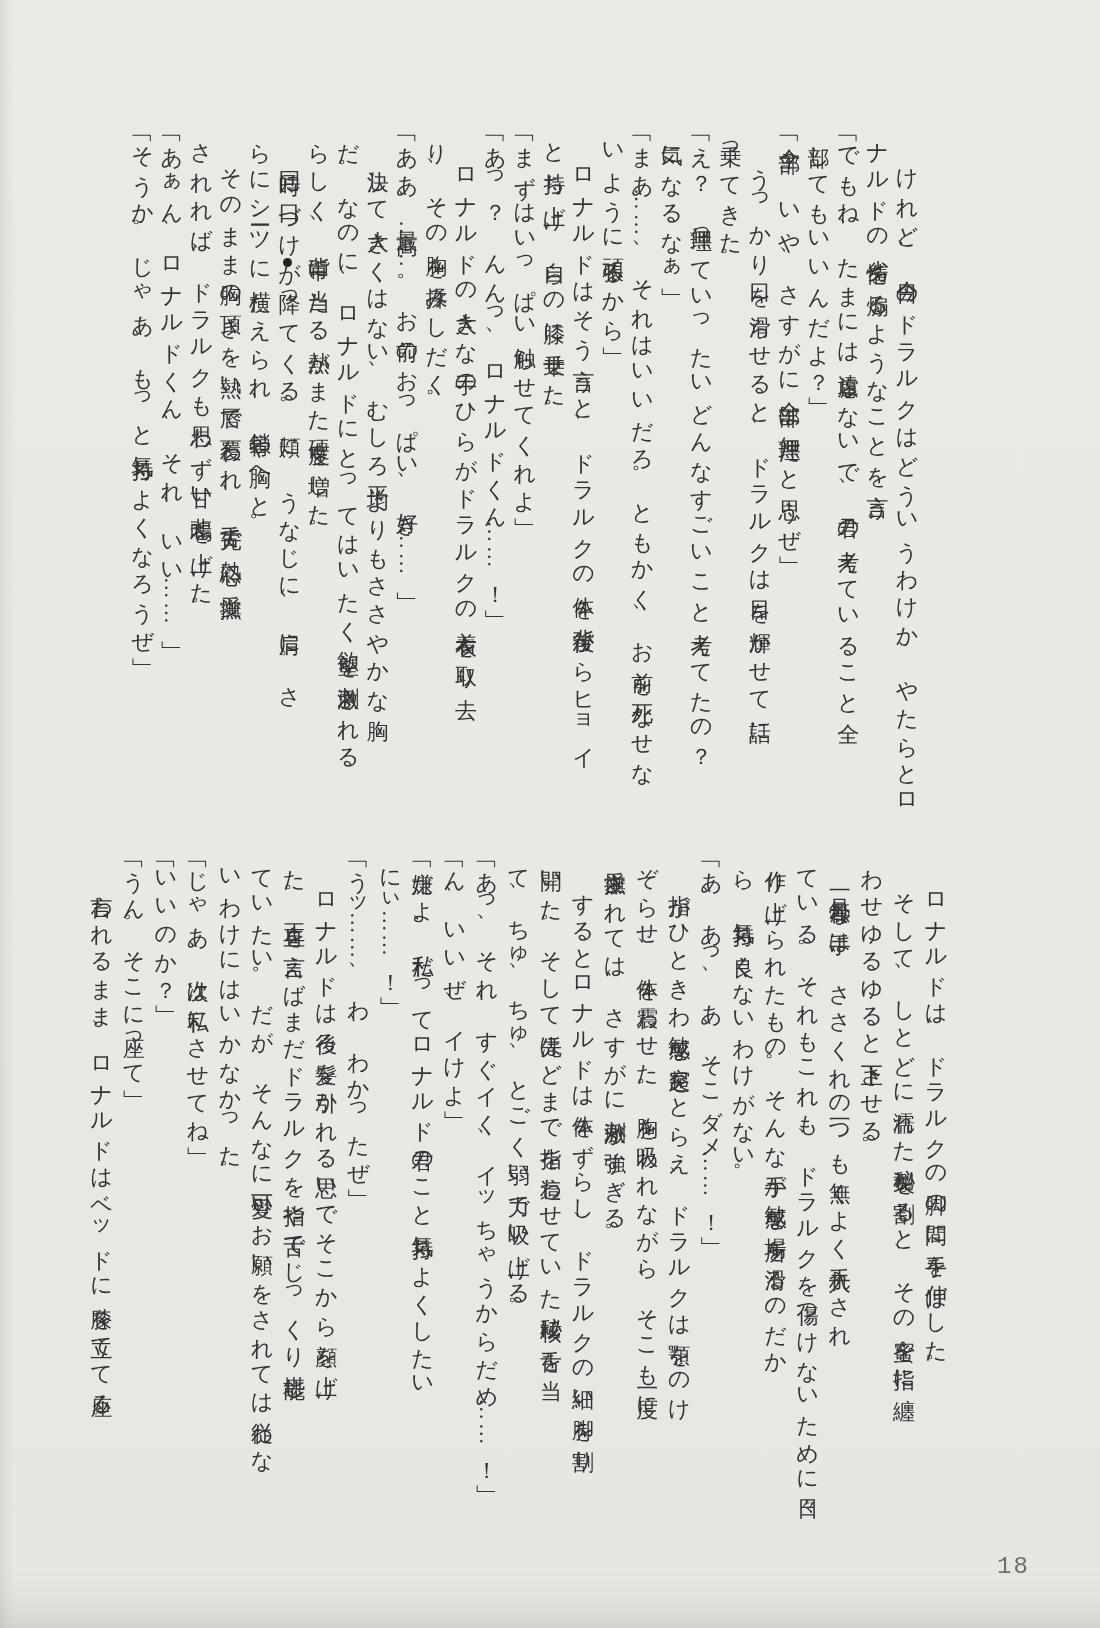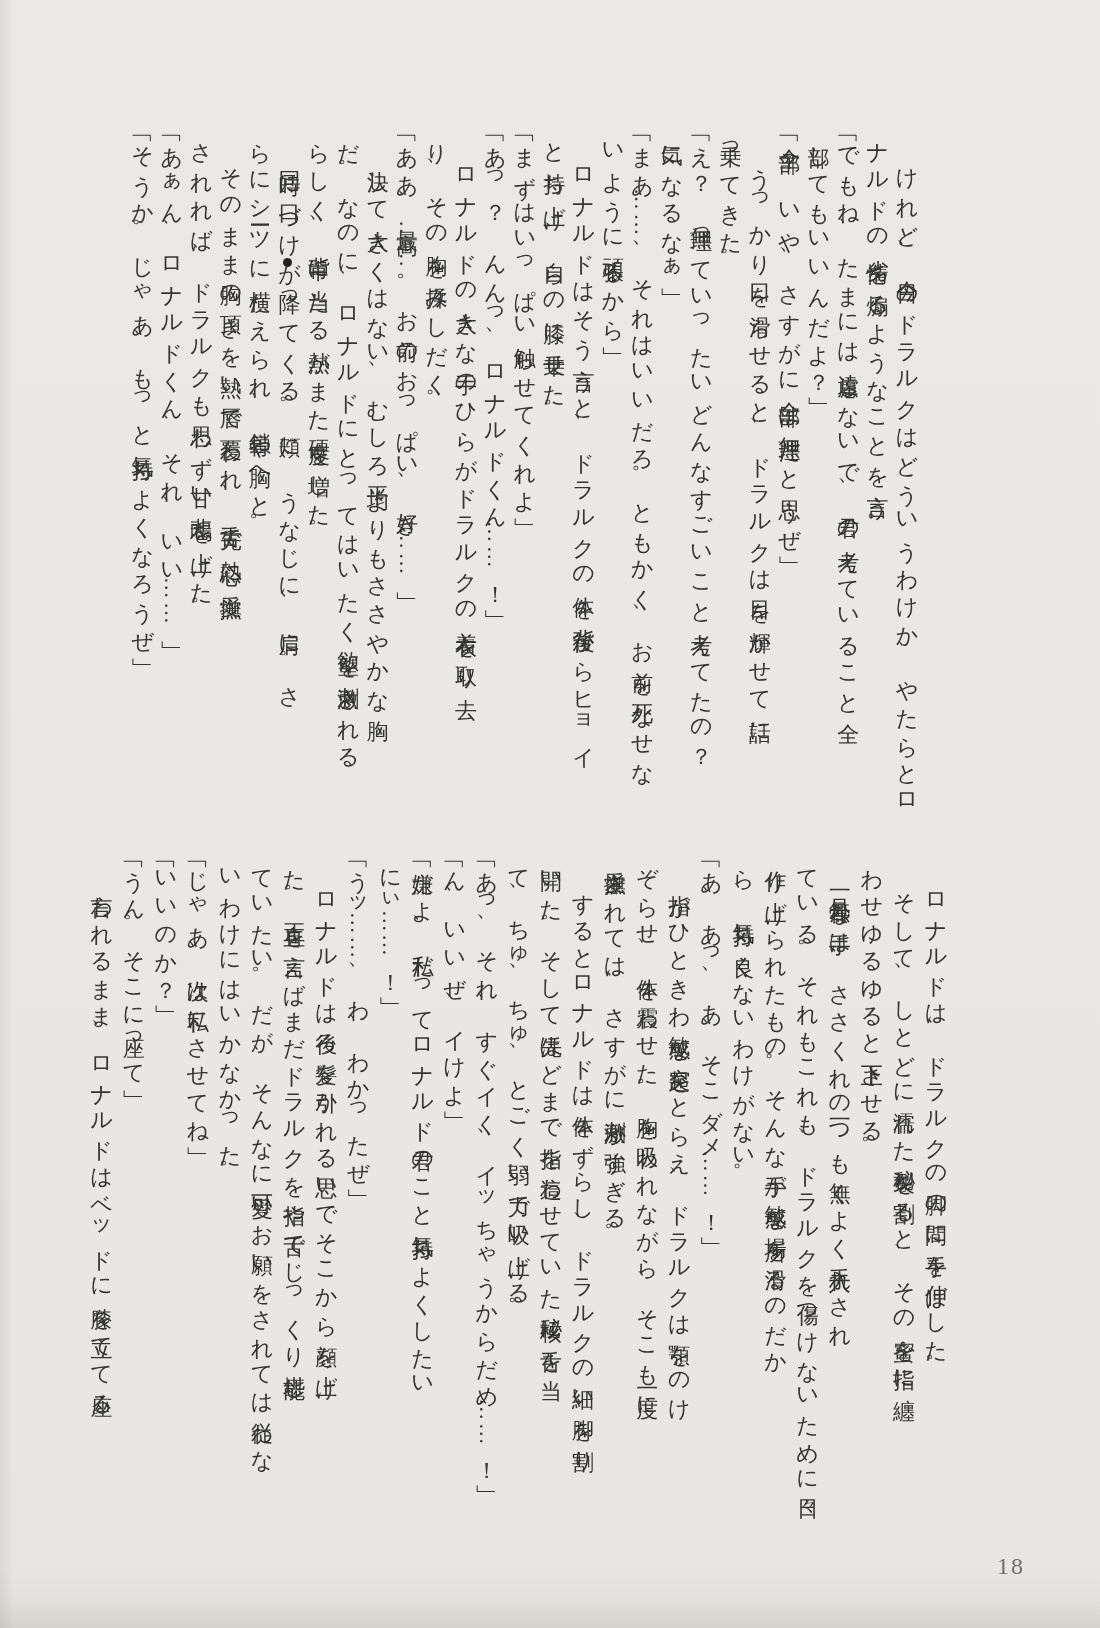--- a/index.html
+++ b/index.html
@@ -39,7 +39,7 @@
   .page-number {
     position: absolute;
     left: 997px; top: 1553px;
-    font-family: Liberation Serif, serif;
+    font-family: Liberation Mono, monospace;
     font-size: 24px; font-weight: 300;
     letter-spacing: 2px;
     color: #6e6e6c;

